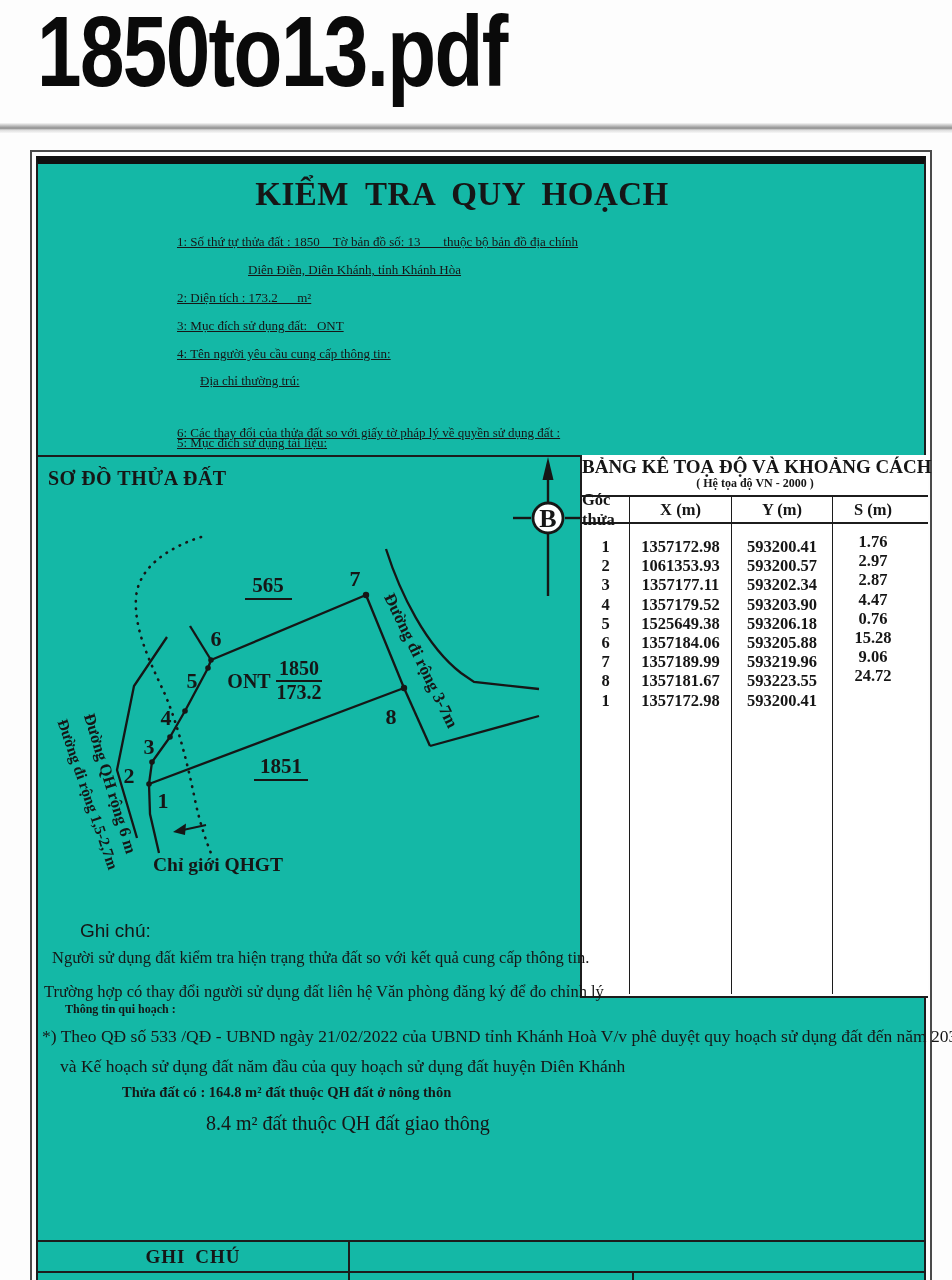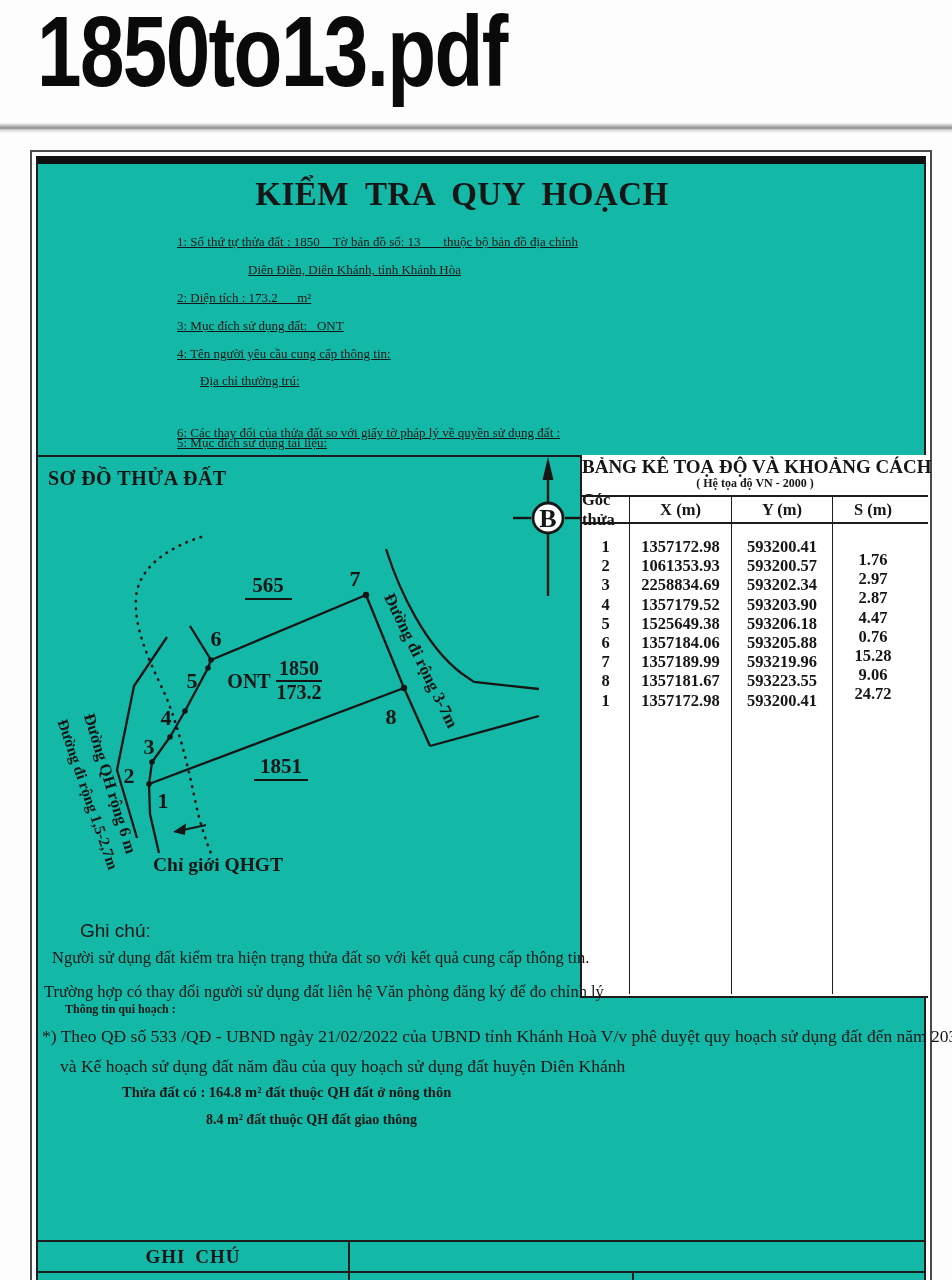--- a/index.html
+++ b/index.html
@@ -61,7 +61,7 @@
   .c1 { width:102px; border-right:1.5px solid #1c1c1c; }
   .c2 { width:101px; border-right:1.5px solid #1c1c1c; }
   .c3 { width:80px; }
-  .tcol.c3 { padding-top:26px; }
+  .tcol.c3 { padding-top:8px; }
   .tcell {
     display:block; height:19.2px; text-align:center;
     font-size:16.5px; font-weight:700; line-height:19.2px;

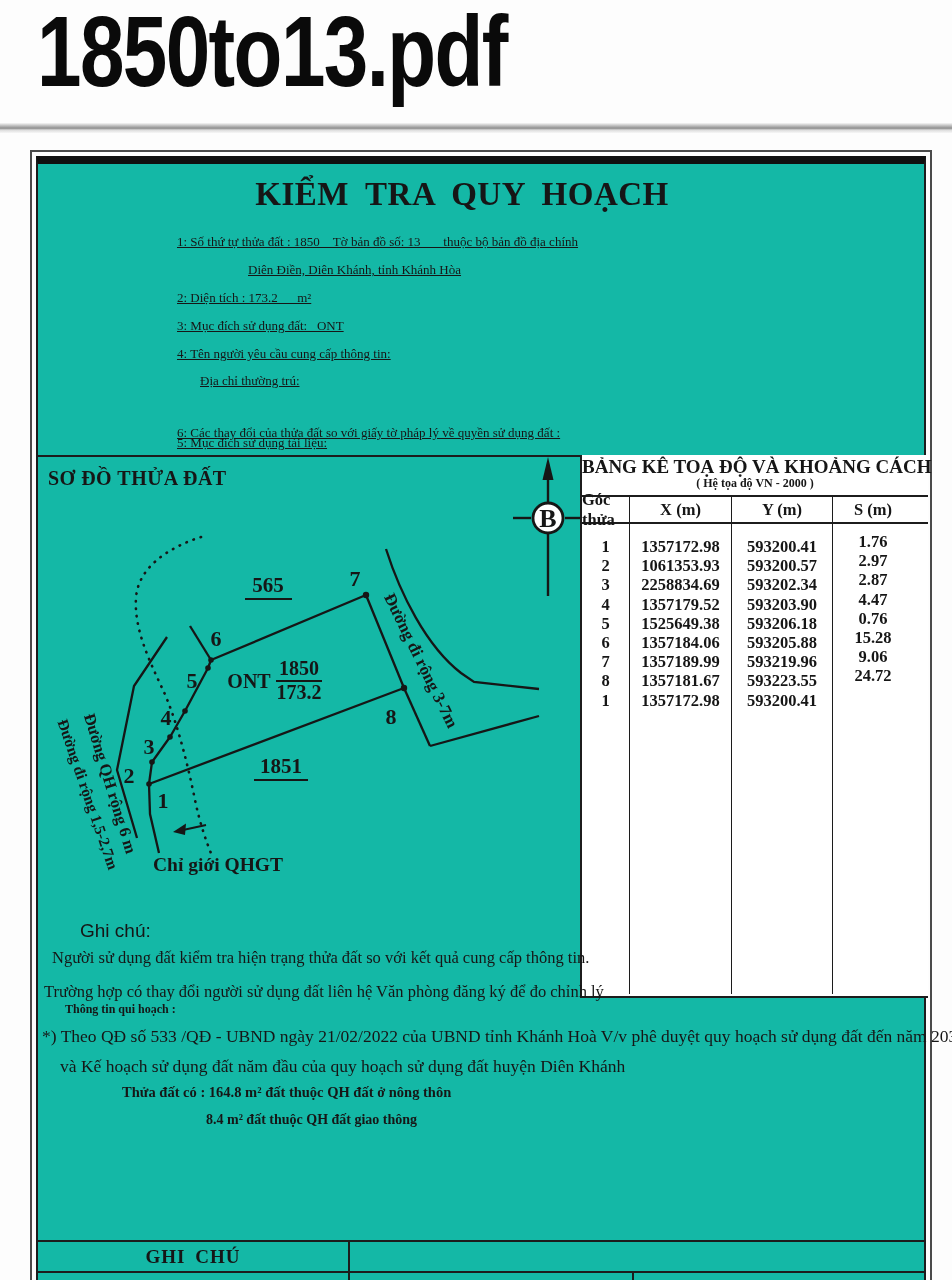--- a/index.html
+++ b/index.html
@@ -199,7 +199,7 @@
       <div class="tcol c1">
           <span class="tcell">1357172.98</span>
           <span class="tcell">1061353.93</span>
-          <span class="tcell">2258834.69</span>
+          <span class="tcell">1357177.11</span>
           <span class="tcell">1357179.52</span>
           <span class="tcell">1525649.38</span>
           <span class="tcell">1357184.06</span>

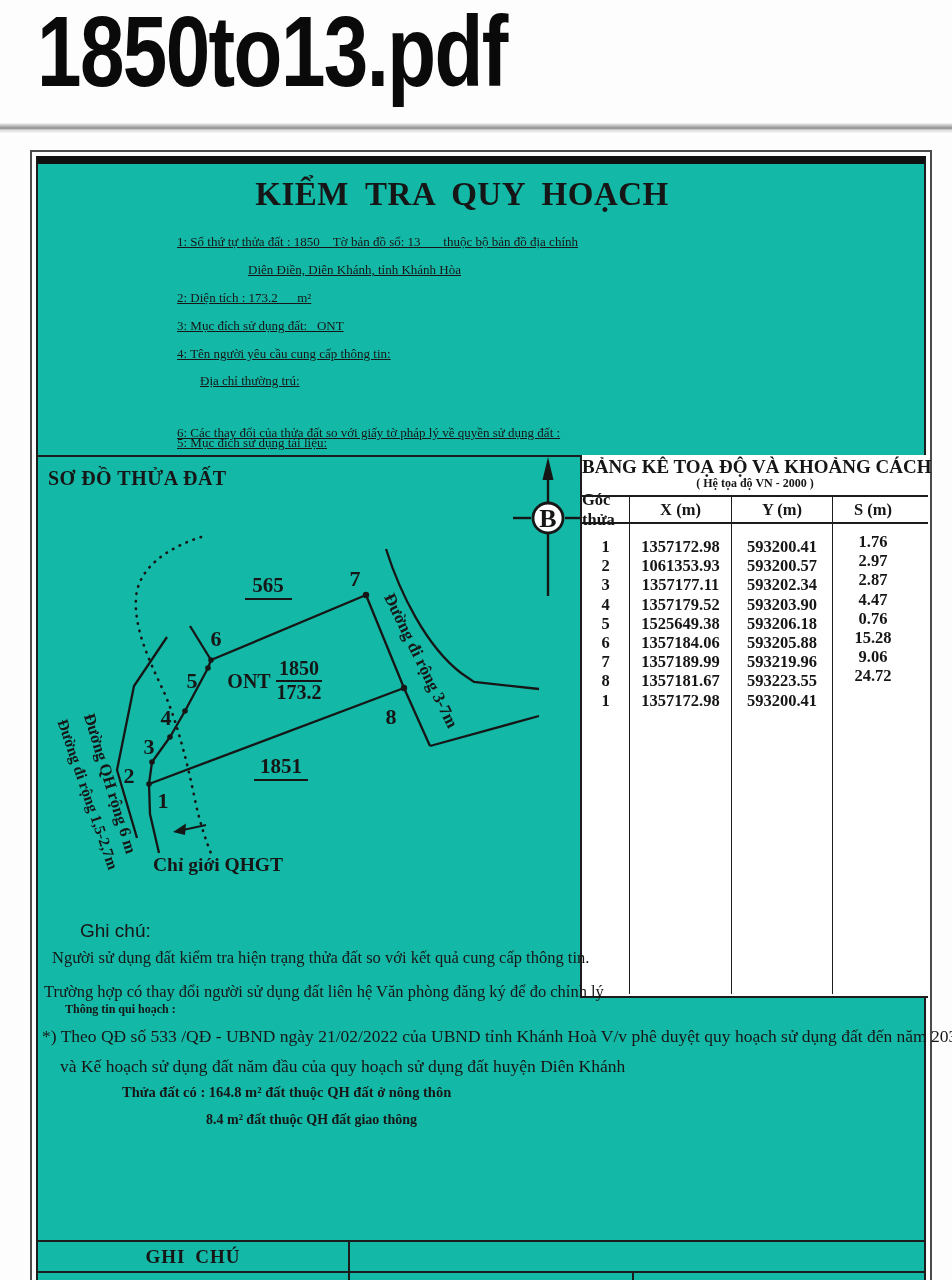--- a/index.html
+++ b/index.html
@@ -73,7 +73,7 @@
   .plan-1 { left:4px;  top:862px; font-size:17.5px; white-space:nowrap; }
   .plan-2 { left:22px; top:892px; font-size:17.5px; }
   .plan-3 { left:84px; top:920px; font-size:14.5px; font-weight:600; }
-  .plan-4 { left:168px; top:948px; font-size:14px; font-weight:700; }
+  .plan-4 { left:168px; top:948px; font-size:20px; font-weight:400; }
   .footer-row {
     left:0; top:1076px; width:100%; height:33px;
     border-top:2.5px solid #1c1c1c; border-bottom:2.5px solid #1c1c1c;

